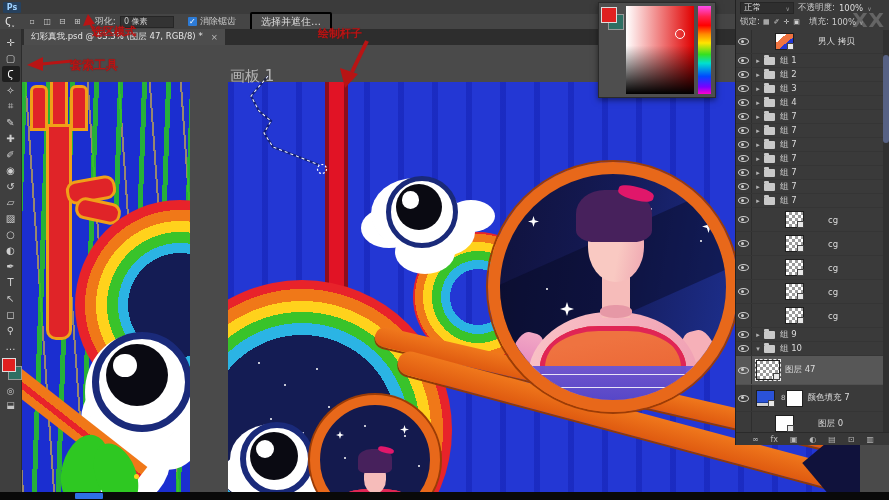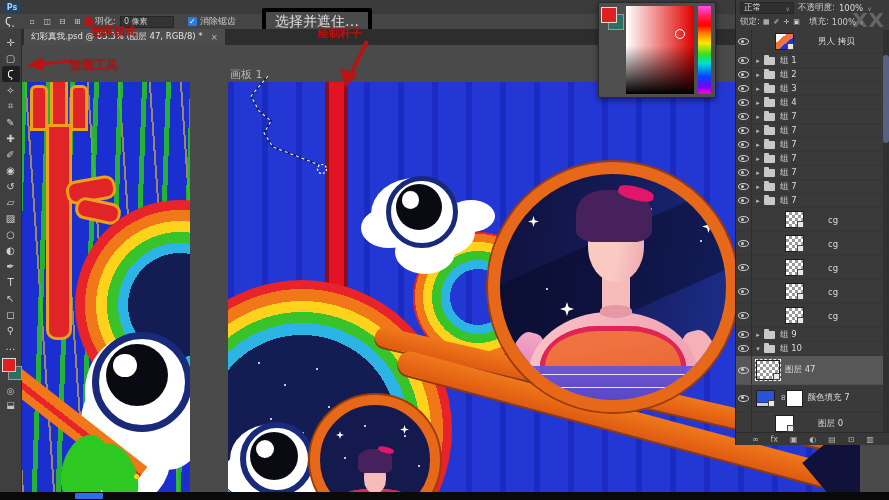--- a/index.html
+++ b/index.html
@@ -17,7 +17,7 @@
   .mode-btn{width:13px;height:11px;margin:0 1px;display:flex;align-items:center;justify-content:center;color:#c9c9c9;font-size:8px;border-radius:2px;}
   .feather-box{width:46px;height:10px;background:#333;border:1px solid #262626;margin:0 4px;padding:0 3px;font-size:8px;color:#ccc;display:flex;align-items:center;}
   .chk{width:9px;height:9px;background:#2d7bd6;border-radius:1px;color:#fff;font-size:8px;line-height:9px;text-align:center;margin:0 3px 0 10px;}
-  .sm-btn{margin-left:26px;padding:1px 9px;border:4px solid #000000;border-radius:2px;color:#ddd;font-size:14px;background:#4a4a4a;}
+  .sm-btn{margin-left:14px;padding:1px 9px;border:2px solid #000000;border-radius:2px;color:#ddd;font-size:10px;background:#4a4a4a;}
   .tabbar{left:0;top:29px;width:735px;height:16px;background:#2d2d2d;z-index:20;}
   .doc-tab{position:absolute;left:24px;top:0;height:16px;background:#4d4d4d;color:#e5e5e5;font-size:8.5px;
            display:flex;align-items:center;padding:0 7px;gap:8px;}

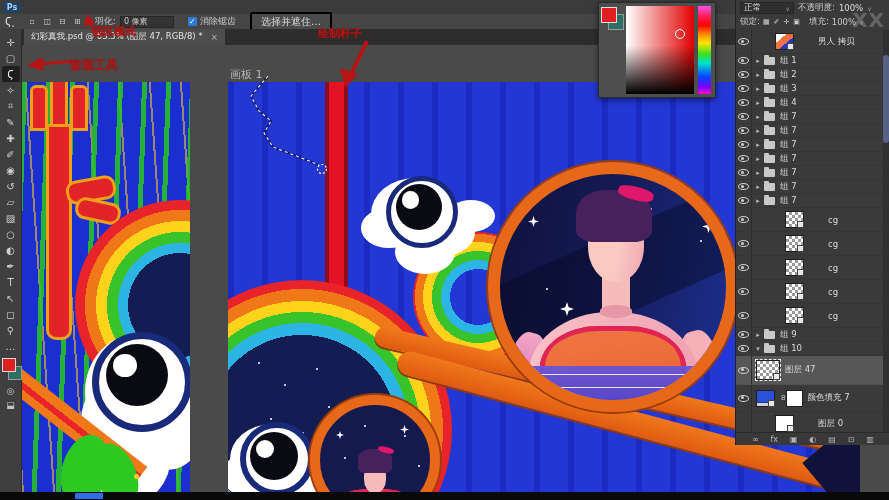--- a/index.html
+++ b/index.html
@@ -35,7 +35,7 @@
 
   
   .pasteboard{left:22px;top:45px;width:867px;height:447px;background:#4a4a4a;z-index:1;}
-  .artboard-label{left:230px;top:67px;font-size:11px;color:#b5b5b5;z-index:3;}
+  .artboard-label{left:230px;top:67px;font-size:15px;color:#b5b5b5;z-index:3;}
   .artboard{left:228px;top:82px;width:632px;height:410px;background-color:#2337d4;overflow:hidden;z-index:2;
     background-image:repeating-linear-gradient(90deg,rgba(12,22,160,.35) 0 6px,rgba(0,0,0,0) 6px 34px);}
   .left-art{left:22px;top:82px;width:168px;height:410px;overflow:hidden;z-index:2;background-color:#1b2ed0;

